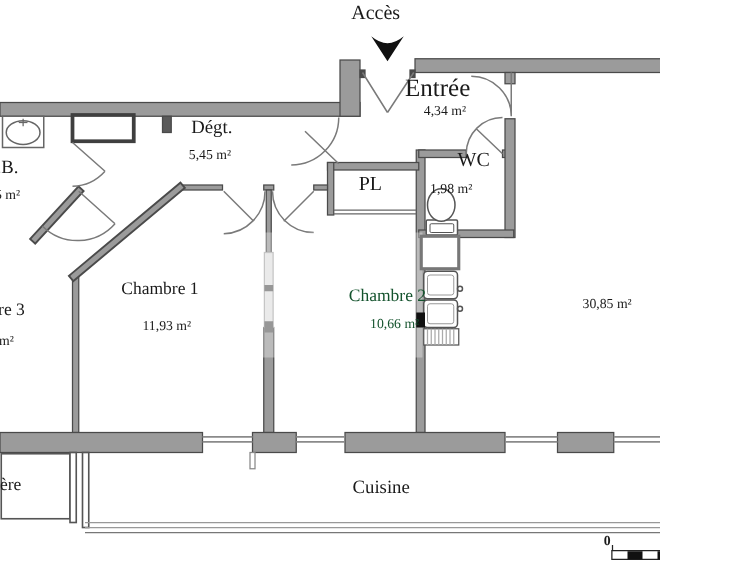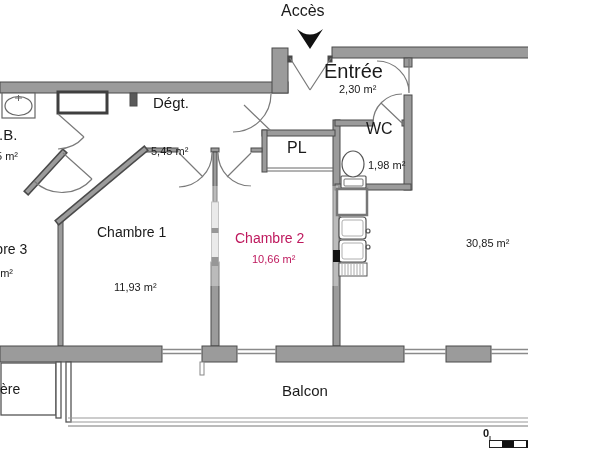--- a/index.html
+++ b/index.html
@@ -4,7 +4,7 @@
 <style>
   html,body{margin:0;padding:0;background:#fff;}
   #plan{position:relative;width:528px;height:450px;overflow:hidden;background:#ffffff;
-        font-family:Liberation Sans, sans-serif;}
+        font-family:Liberation Serif, serif;}
   #plan svg{position:absolute;left:0;top:0;}
   .lbl{position:absolute;color:#1a1a1a;white-space:nowrap;line-height:1;}
   .area{font-size:11px;}

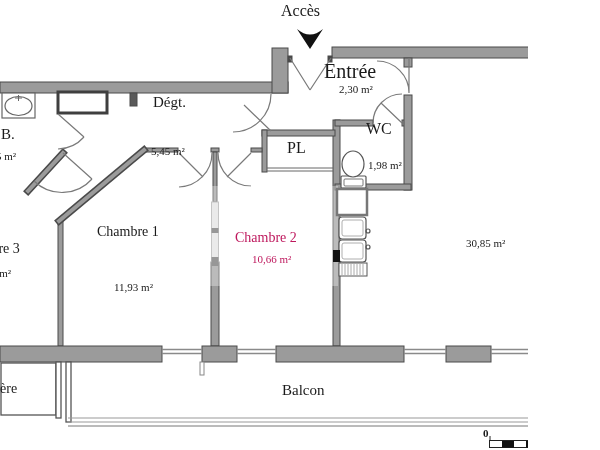--- a/index.html
+++ b/index.html
@@ -158,7 +158,7 @@
   <div class="lbl" style="left:281px;top:3px;font-size:16px;">Accès</div>
 
   <div class="lbl name" style="left:324px;top:61px;font-size:20px;">Entrée</div>
-  <div class="lbl area" style="left:339px;top:84px;">2,30 m²</div>
+  <div class="lbl area" style="left:339px;top:84px;">4,34 m²</div>
 
   <div class="lbl name" style="left:153px;top:95px;font-size:15px;text-align:center;">Dégt.</div>
   <div class="lbl area" style="left:151px;top:119px;margin-top:27px;">5,45 m²</div>

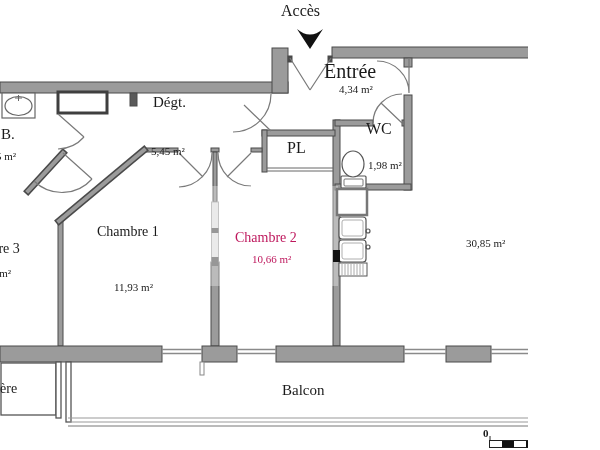--- a/index.html
+++ b/index.html
@@ -161,7 +161,7 @@
   <div class="lbl area" style="left:339px;top:84px;">4,34 m²</div>
 
   <div class="lbl name" style="left:153px;top:95px;font-size:15px;text-align:center;">Dégt.</div>
-  <div class="lbl area" style="left:151px;top:119px;margin-top:27px;">5,45 m²</div>
+  <div class="lbl area" style="left:151px;top:119px;">5,45 m²</div>
 
   <div class="lbl name" style="left:366px;top:121px;font-size:16px;text-align:center;">WC</div>
   <div class="lbl area" style="left:368px;top:146px;margin-top:14px;">1,98 m²</div>

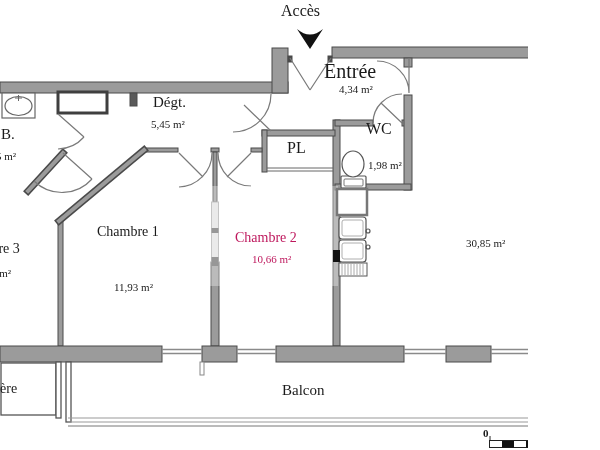--- a/index.html
+++ b/index.html
@@ -164,7 +164,7 @@
   <div class="lbl area" style="left:151px;top:119px;">5,45 m²</div>
 
   <div class="lbl name" style="left:366px;top:121px;font-size:16px;text-align:center;">WC</div>
-  <div class="lbl area" style="left:368px;top:146px;margin-top:14px;">1,98 m²</div>
+  <div class="lbl area" style="left:344px;top:146px;">1,98 m²</div>
 
   <div class="lbl name" style="left:287px;top:140px;font-size:16px;">PL</div>
 

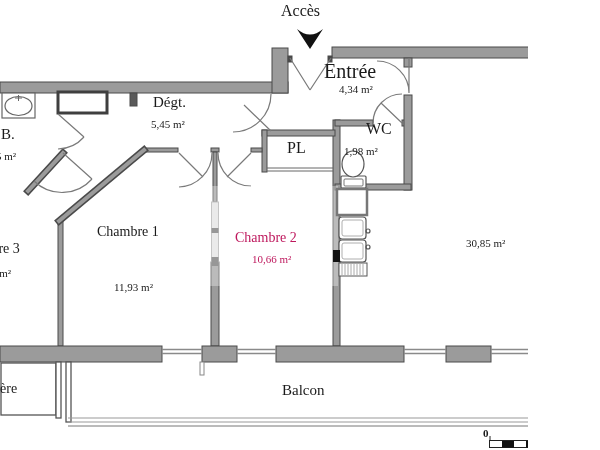--- a/index.html
+++ b/index.html
@@ -9,7 +9,7 @@
   .lbl{position:absolute;color:#1a1a1a;white-space:nowrap;line-height:1;}
   .area{font-size:11px;}
   .name{font-size:14px;}
-  .faded{color:#be185d;}
+  .faded{color:#14532d;margin-left:44px;}
   .tick{font-size:11px;font-weight:bold;}
 </style>
 </head>

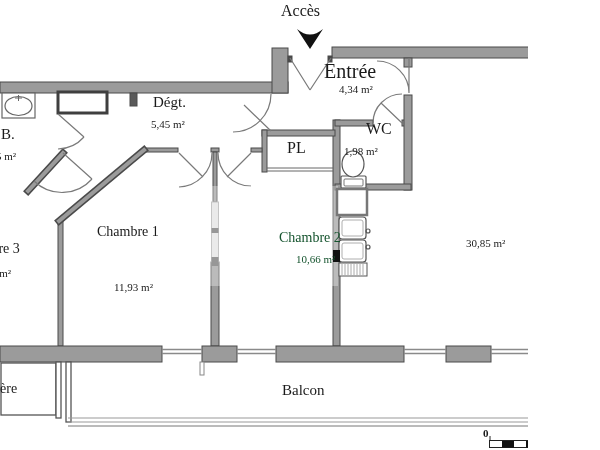--- a/index.html
+++ b/index.html
@@ -172,7 +172,7 @@
   <div class="lbl area" style="left:-4px;top:151px;">5 m²</div>
 
   <div class="lbl name" style="left:97px;top:225px;">Chambre 1</div>
-  <div class="lbl area" style="left:114px;top:282px;">11,93 m²</div>
+  <div class="lbl area" style="left:114px;top:256px;">11,93 m²</div>
 
   <div class="lbl name faded" style="left:235px;top:231px;">Chambre 2</div>
   <div class="lbl area faded" style="left:252px;top:254px;text-align:right;">10,66 m²</div>

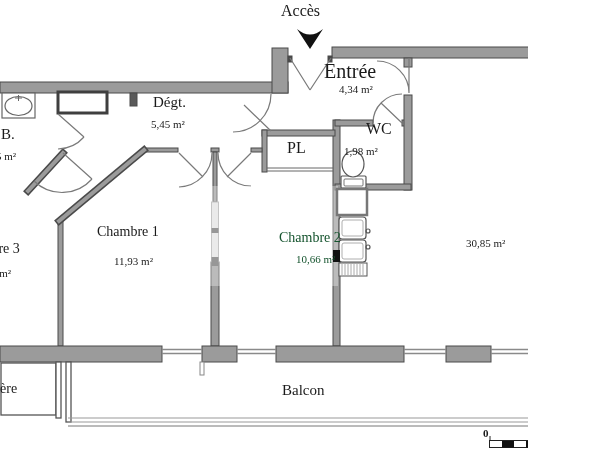--- a/index.html
+++ b/index.html
@@ -182,7 +182,7 @@
 
   <div class="lbl area" style="left:466px;top:238px;">30,85 m²</div>
 
-  <div class="lbl name" style="left:282px;top:383px;font-size:15px;">Balcon</div>
+  <div class="lbl name" style="left:282px;top:383px;font-size:15px;">Cuisine</div>
 
   <div class="lbl name" style="left:0px;top:382px;">ère</div>
 

